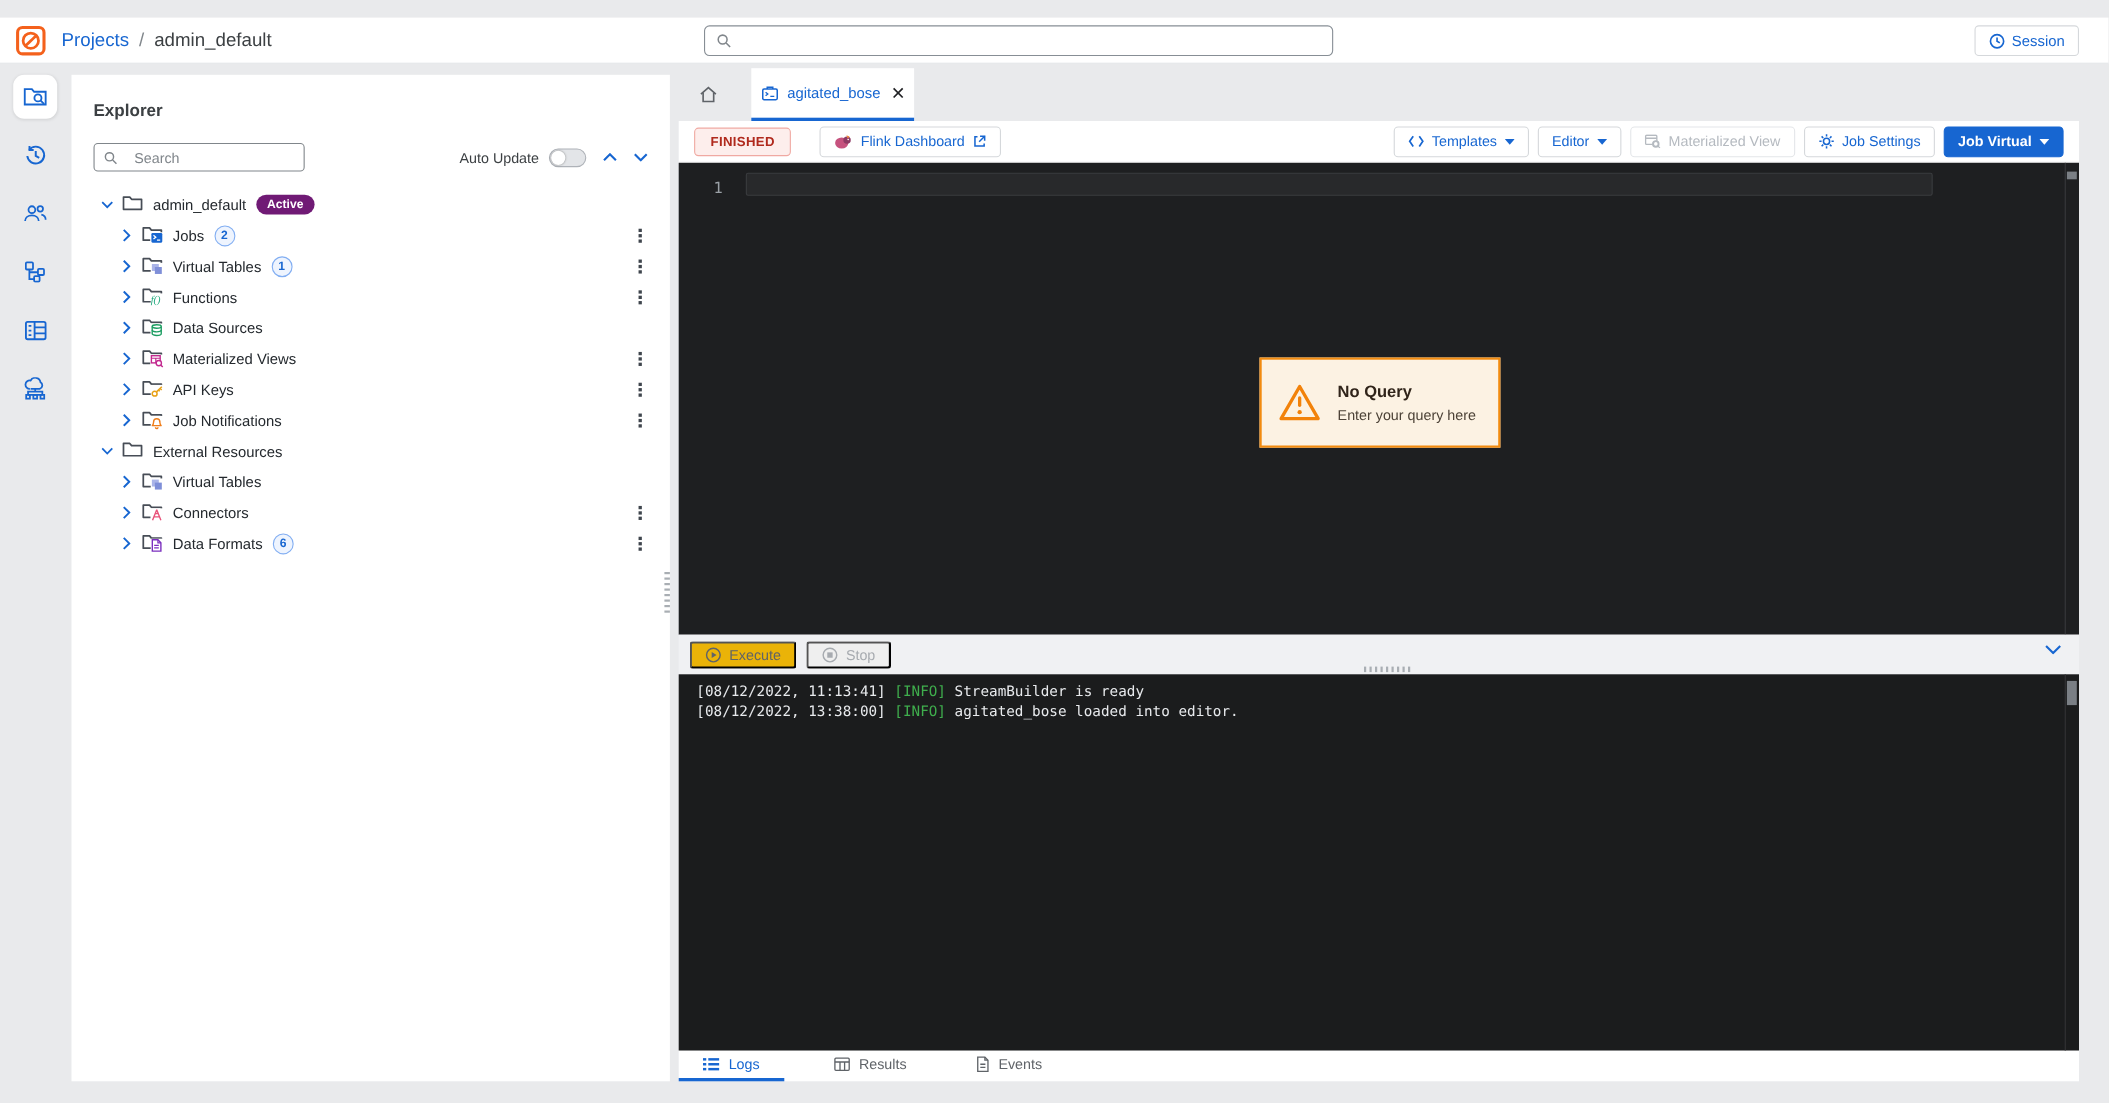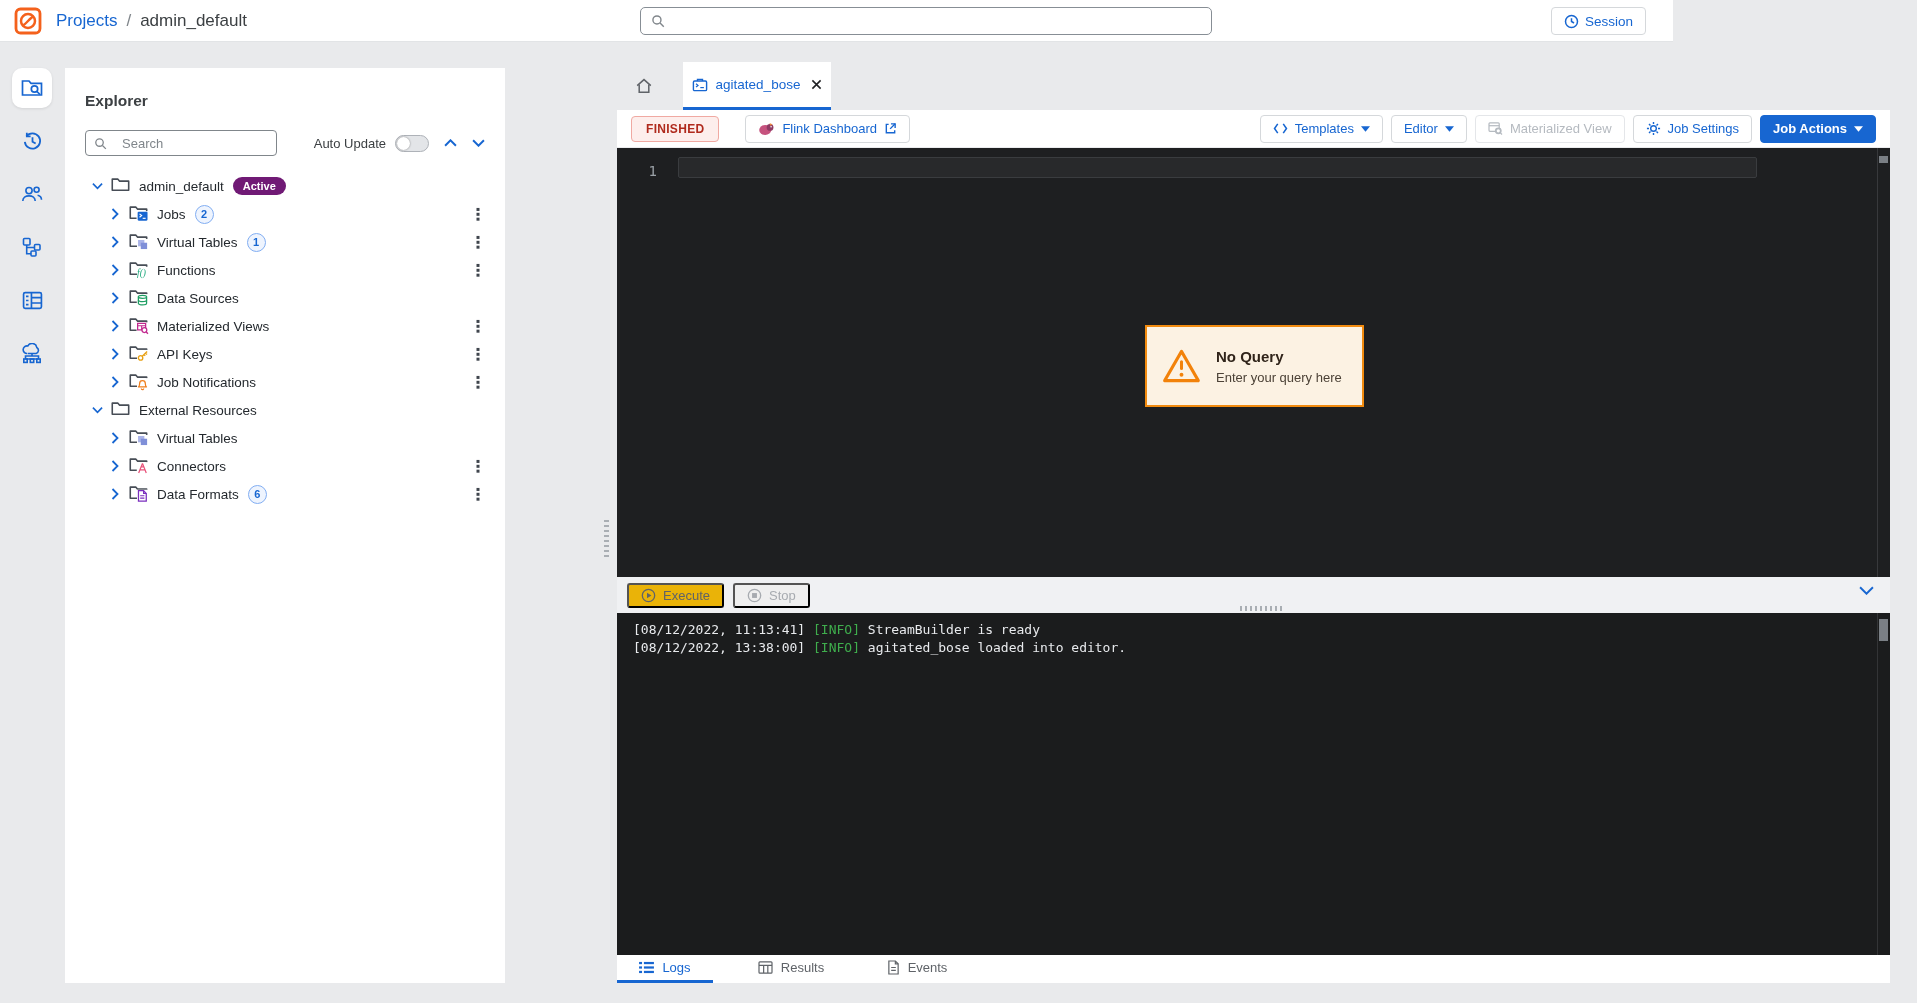--- a/index.html
+++ b/index.html
@@ -11,7 +11,7 @@
   svg { display:block; }
 
   
-  .topbar { position:absolute; left:0; top:0; width:1673px; height:42px; background:#fff;
+  .topbar { position:absolute; left:0; top:16px; width:1917px; height:42px; background:#fff;
     border-bottom:1px solid #e2e4e6; display:flex; align-items:center; padding:16px 14px; z-index:30; }
   .logo { width:28px; height:28px; }
   .breadcrumb { display:flex; align-items:baseline; gap:9px; margin-left:14px; font-size:17px; }

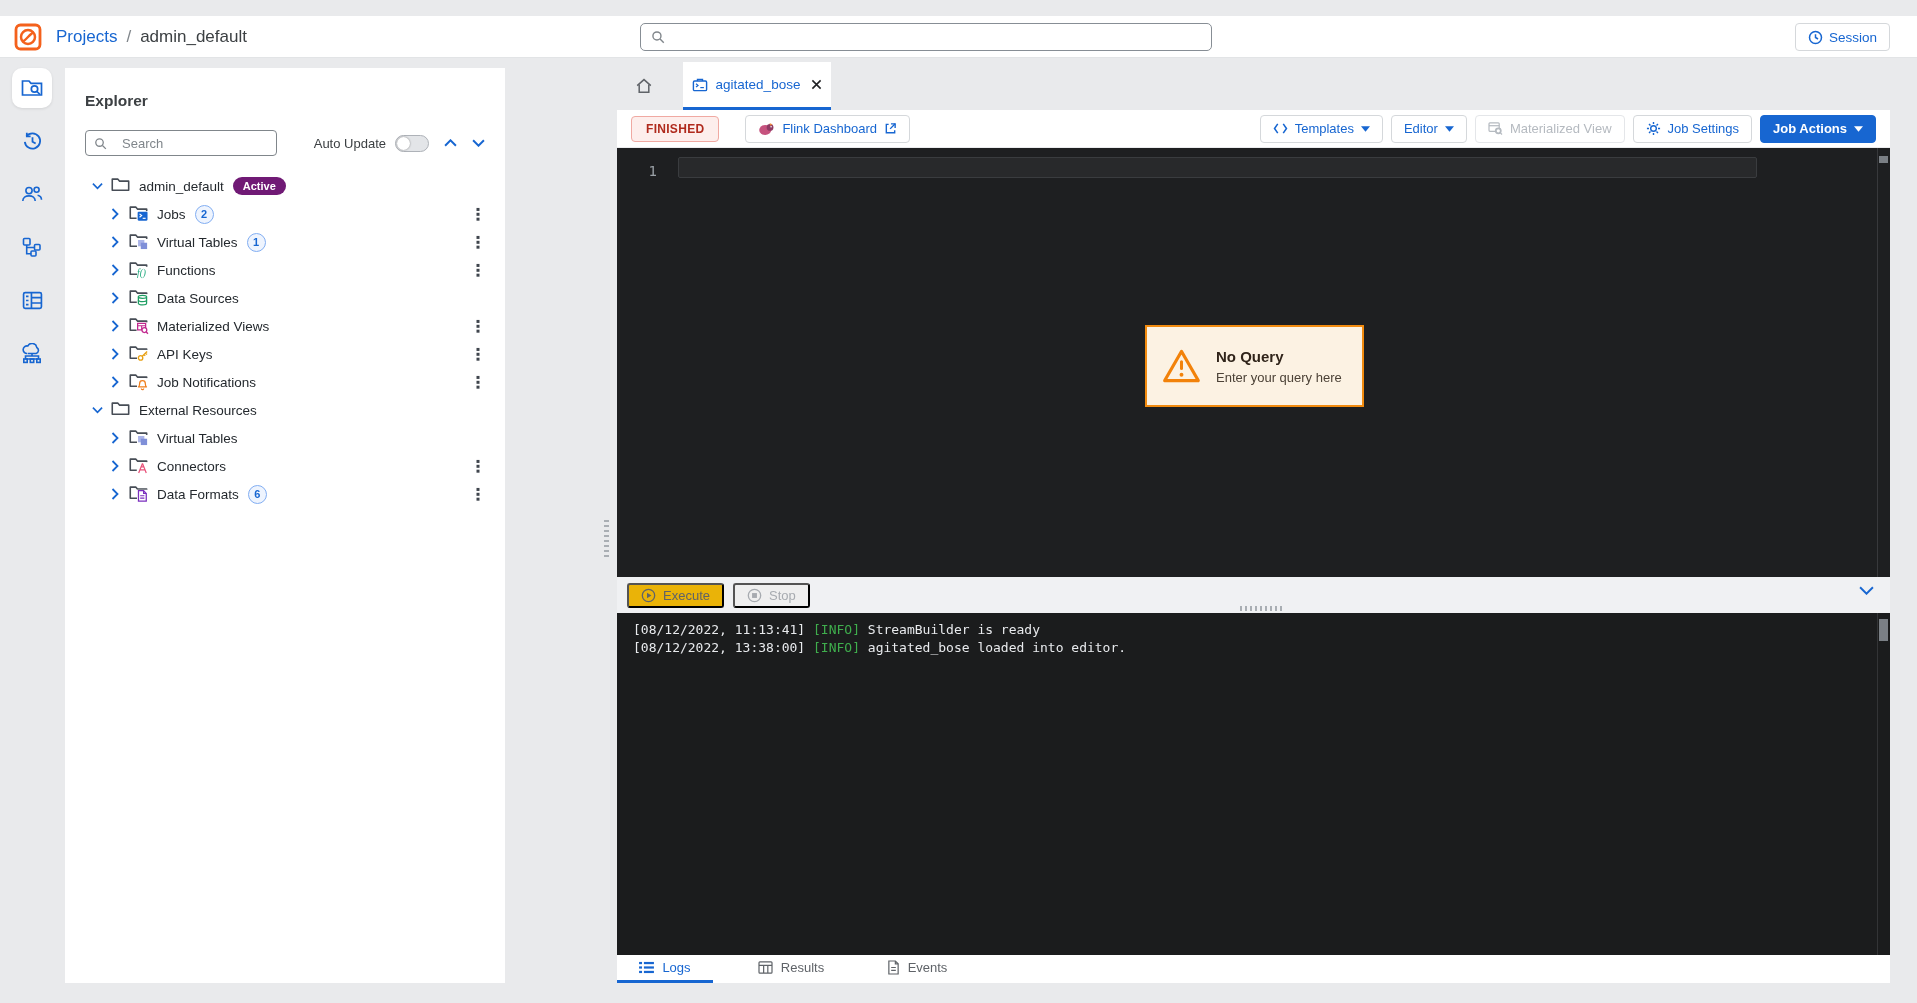--- a/index.html
+++ b/index.html
@@ -33,7 +33,7 @@
   .rail-item.active { background:#fff; box-shadow:0 1px 3px rgba(0,0,0,.10); }
 
   
-  .explorer { position:absolute; left:65px; top:68px; width:440px; height:915px; background:#fff; }
+  .explorer { position:absolute; left:65px; top:68px; width:544px; height:915px; background:#fff; }
   .exp-title { padding:24px 20px 0 20px; font-size:15.5px; color:#3c4043; }
   .exp-controls { display:flex; align-items:center; margin:20px 20px 0 20px; }
   .exp-search { width:192px; height:26px; border:1px solid #80868b; border-radius:4px; display:flex;

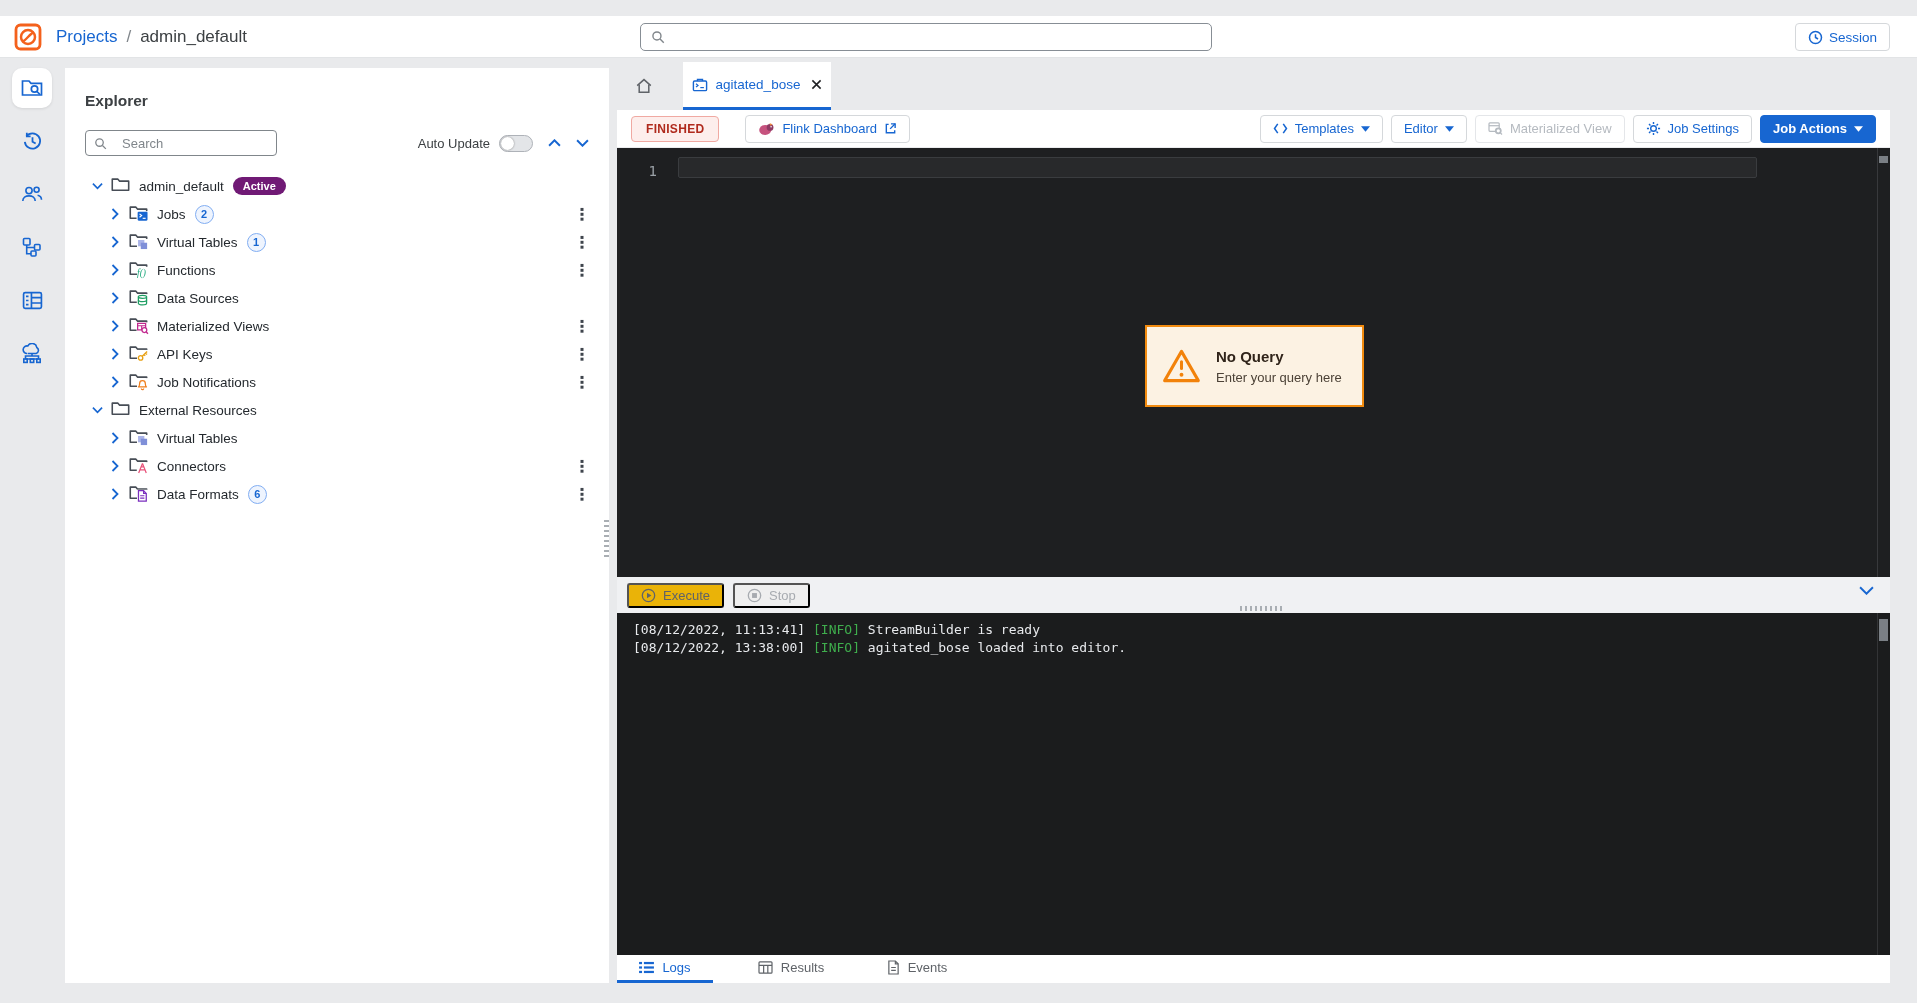--- a/index.html
+++ b/index.html
@@ -617,7 +617,7 @@
         <span>Job Settings</span>
       </button>
       <button class="btn primary">
-        <span>Job Actions</span>
+        <span>Job Virtual</span>
         <span>
             <svg viewBox="0 0 10 6" width="9" height="6">
               <path d="M0 0 h10 L5 6 z" fill="currentColor"></path>

